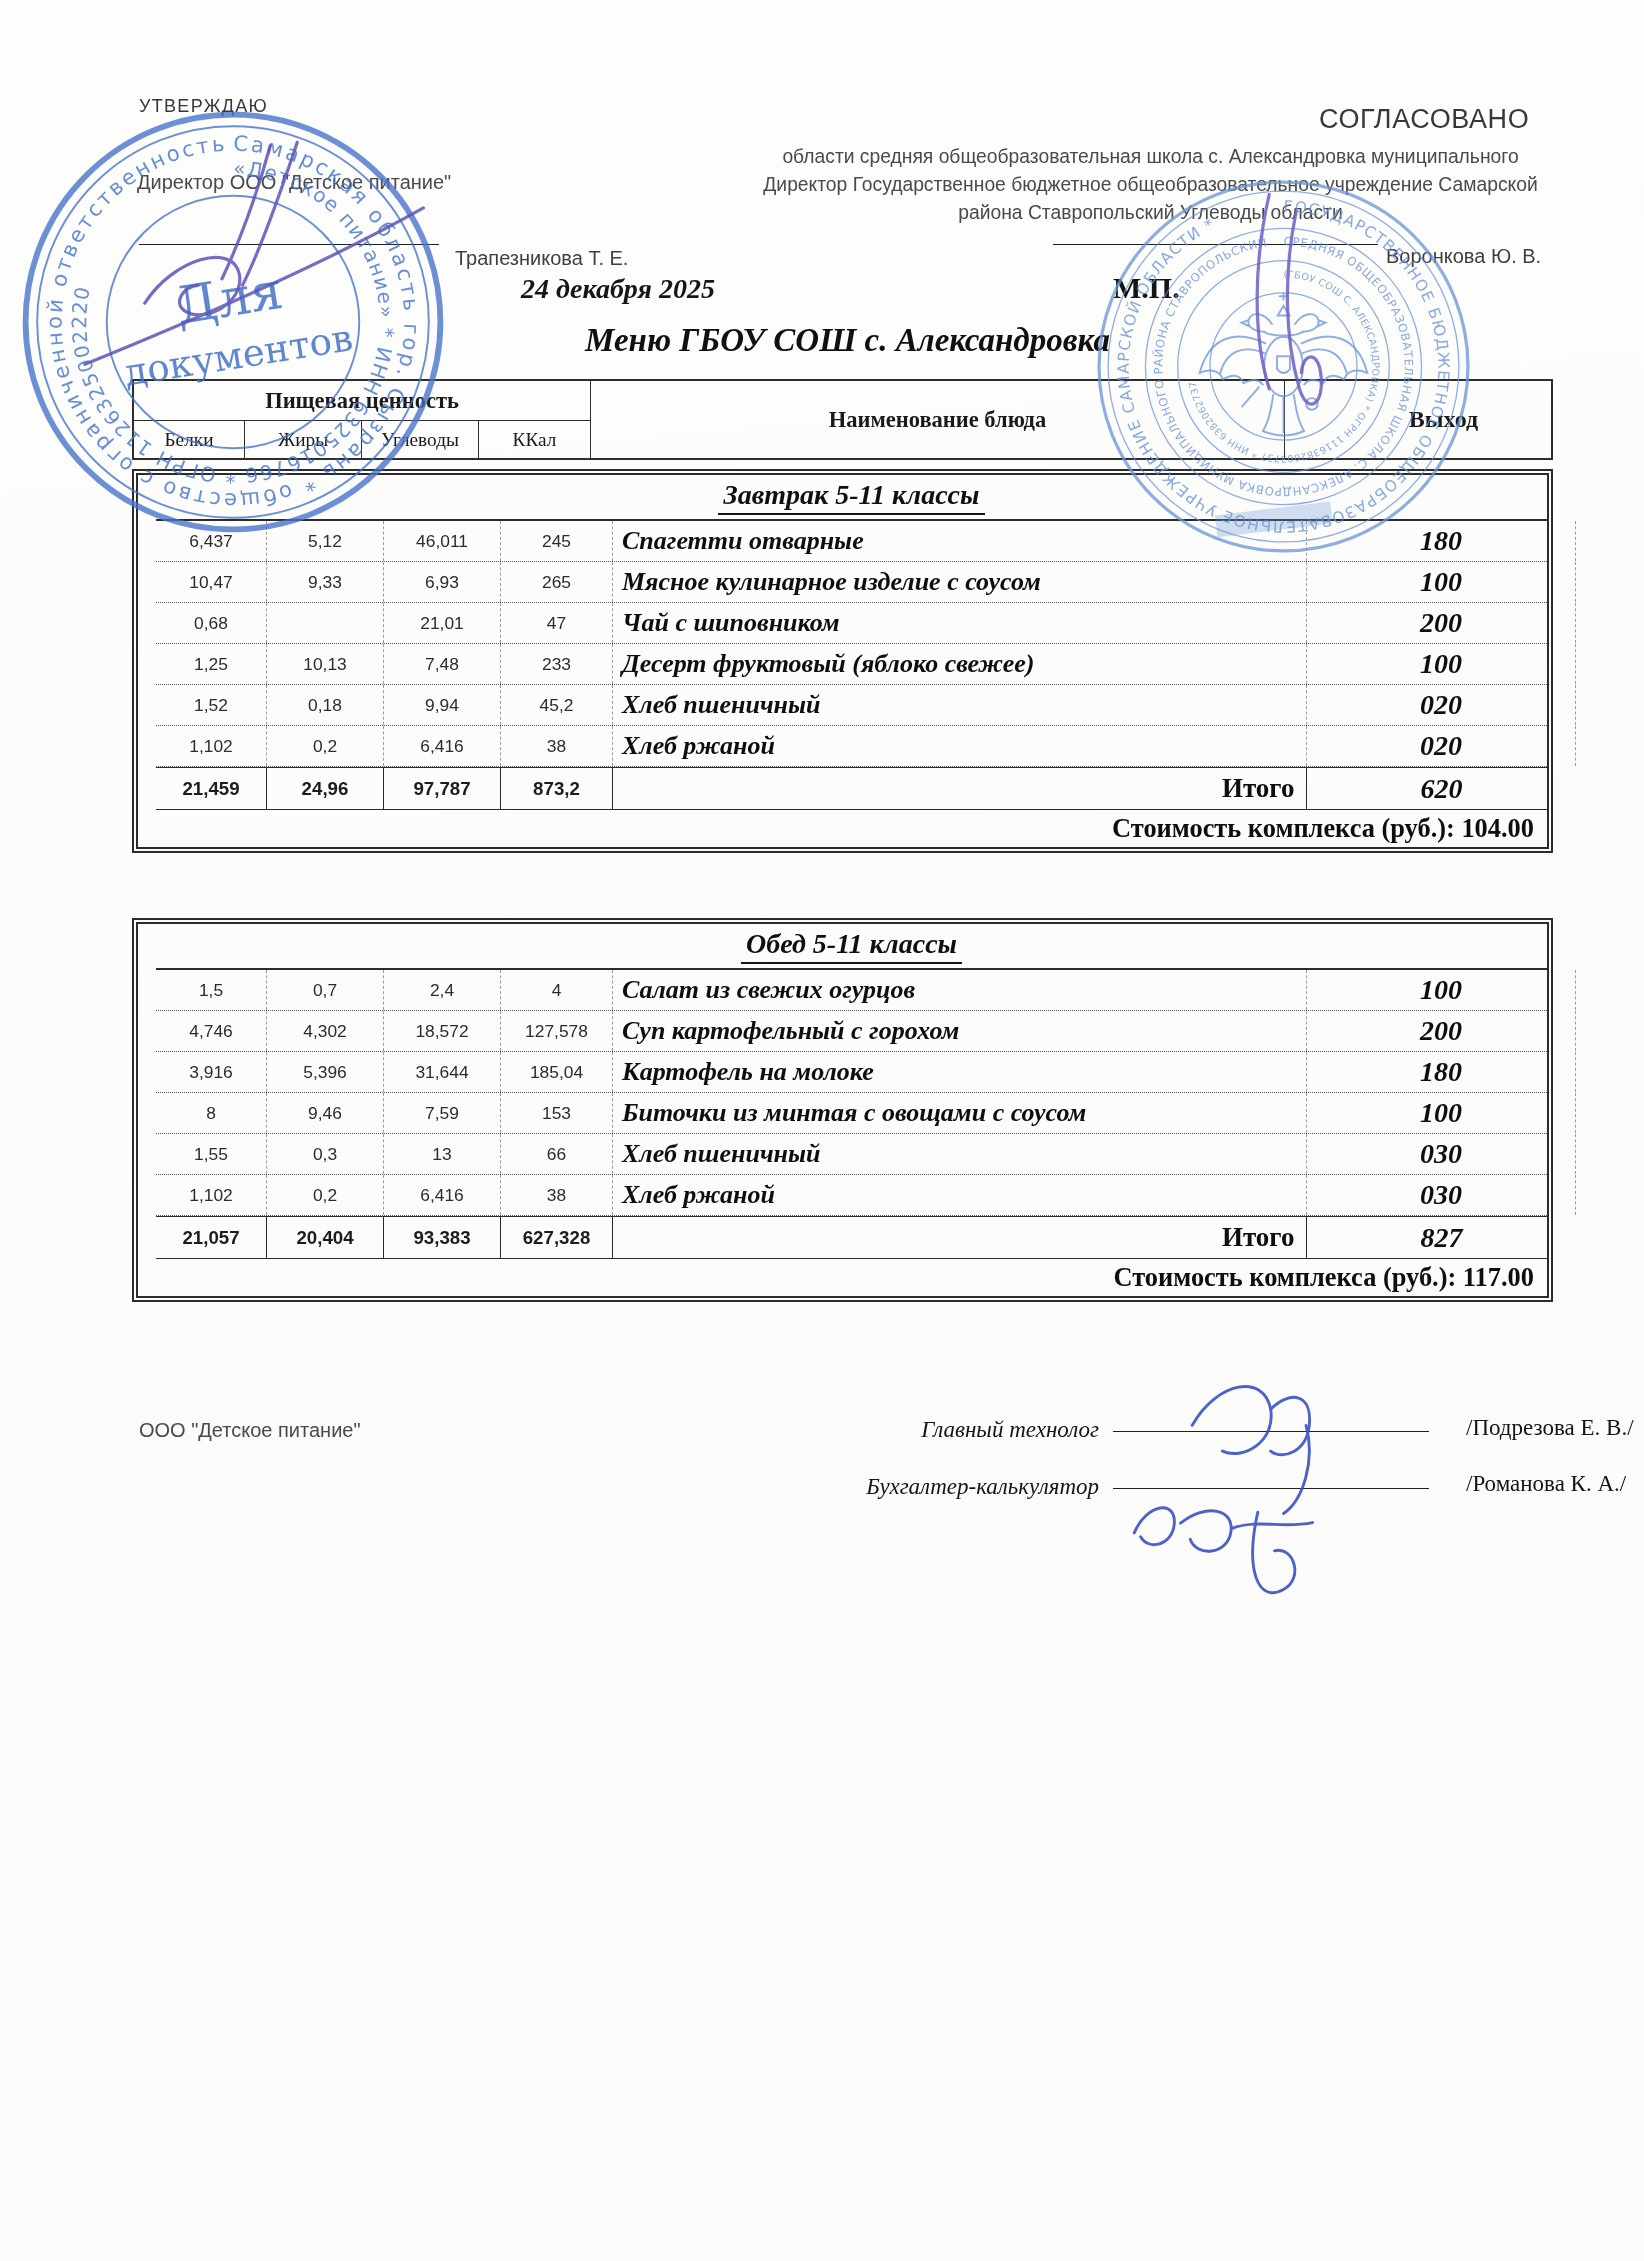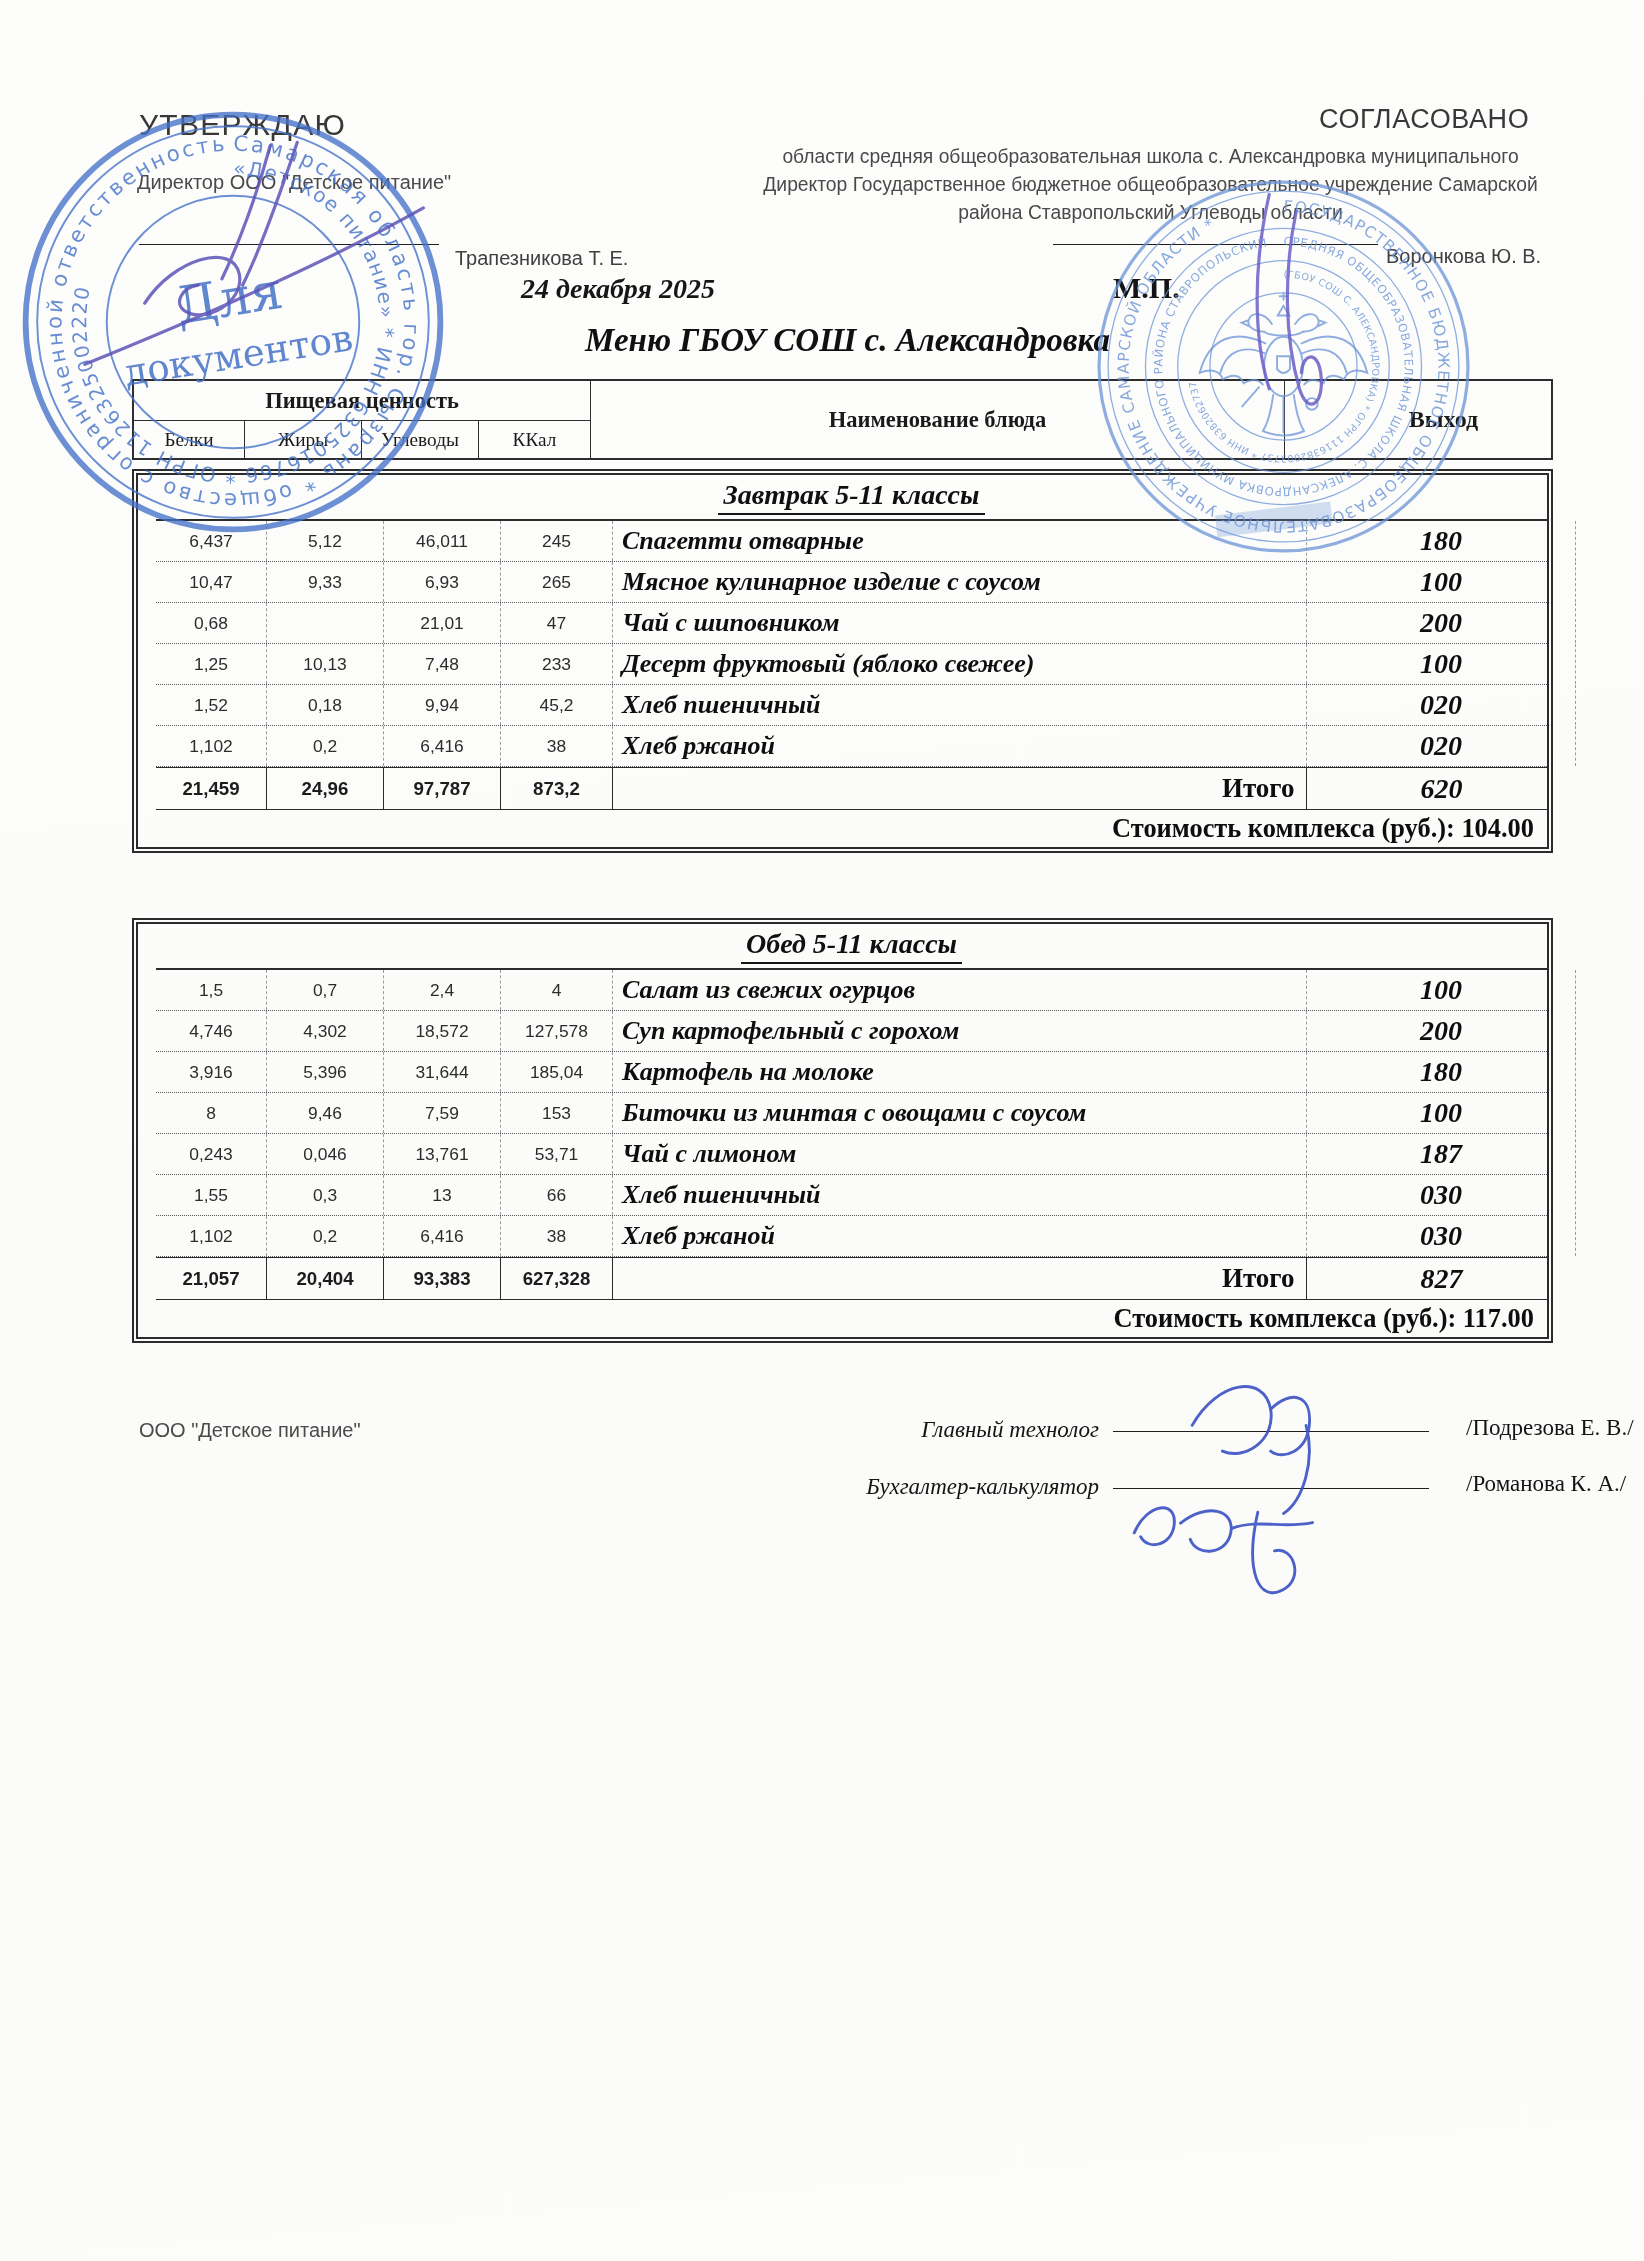--- a/index.html
+++ b/index.html
@@ -12,7 +12,7 @@
     color: #2e2e2e;
   }
   
-  .approve-label { position:absolute; left:139px; top:108px; font-size:30px; letter-spacing:1.3px; color:#383838; }
+  .approve-label { position:absolute; left:139px; top:96px; font-size:18px; letter-spacing:1.3px; color:#383838; }
   .approve-dir   { position:absolute; left:137px; top:171px; font-size:20px; color:#4a4a4a; }
   .sig-line { position:absolute; border-bottom:1.9px solid #1f1f1f; }
   .sig-line.left  { left:139px; top:244px; width:300px; }

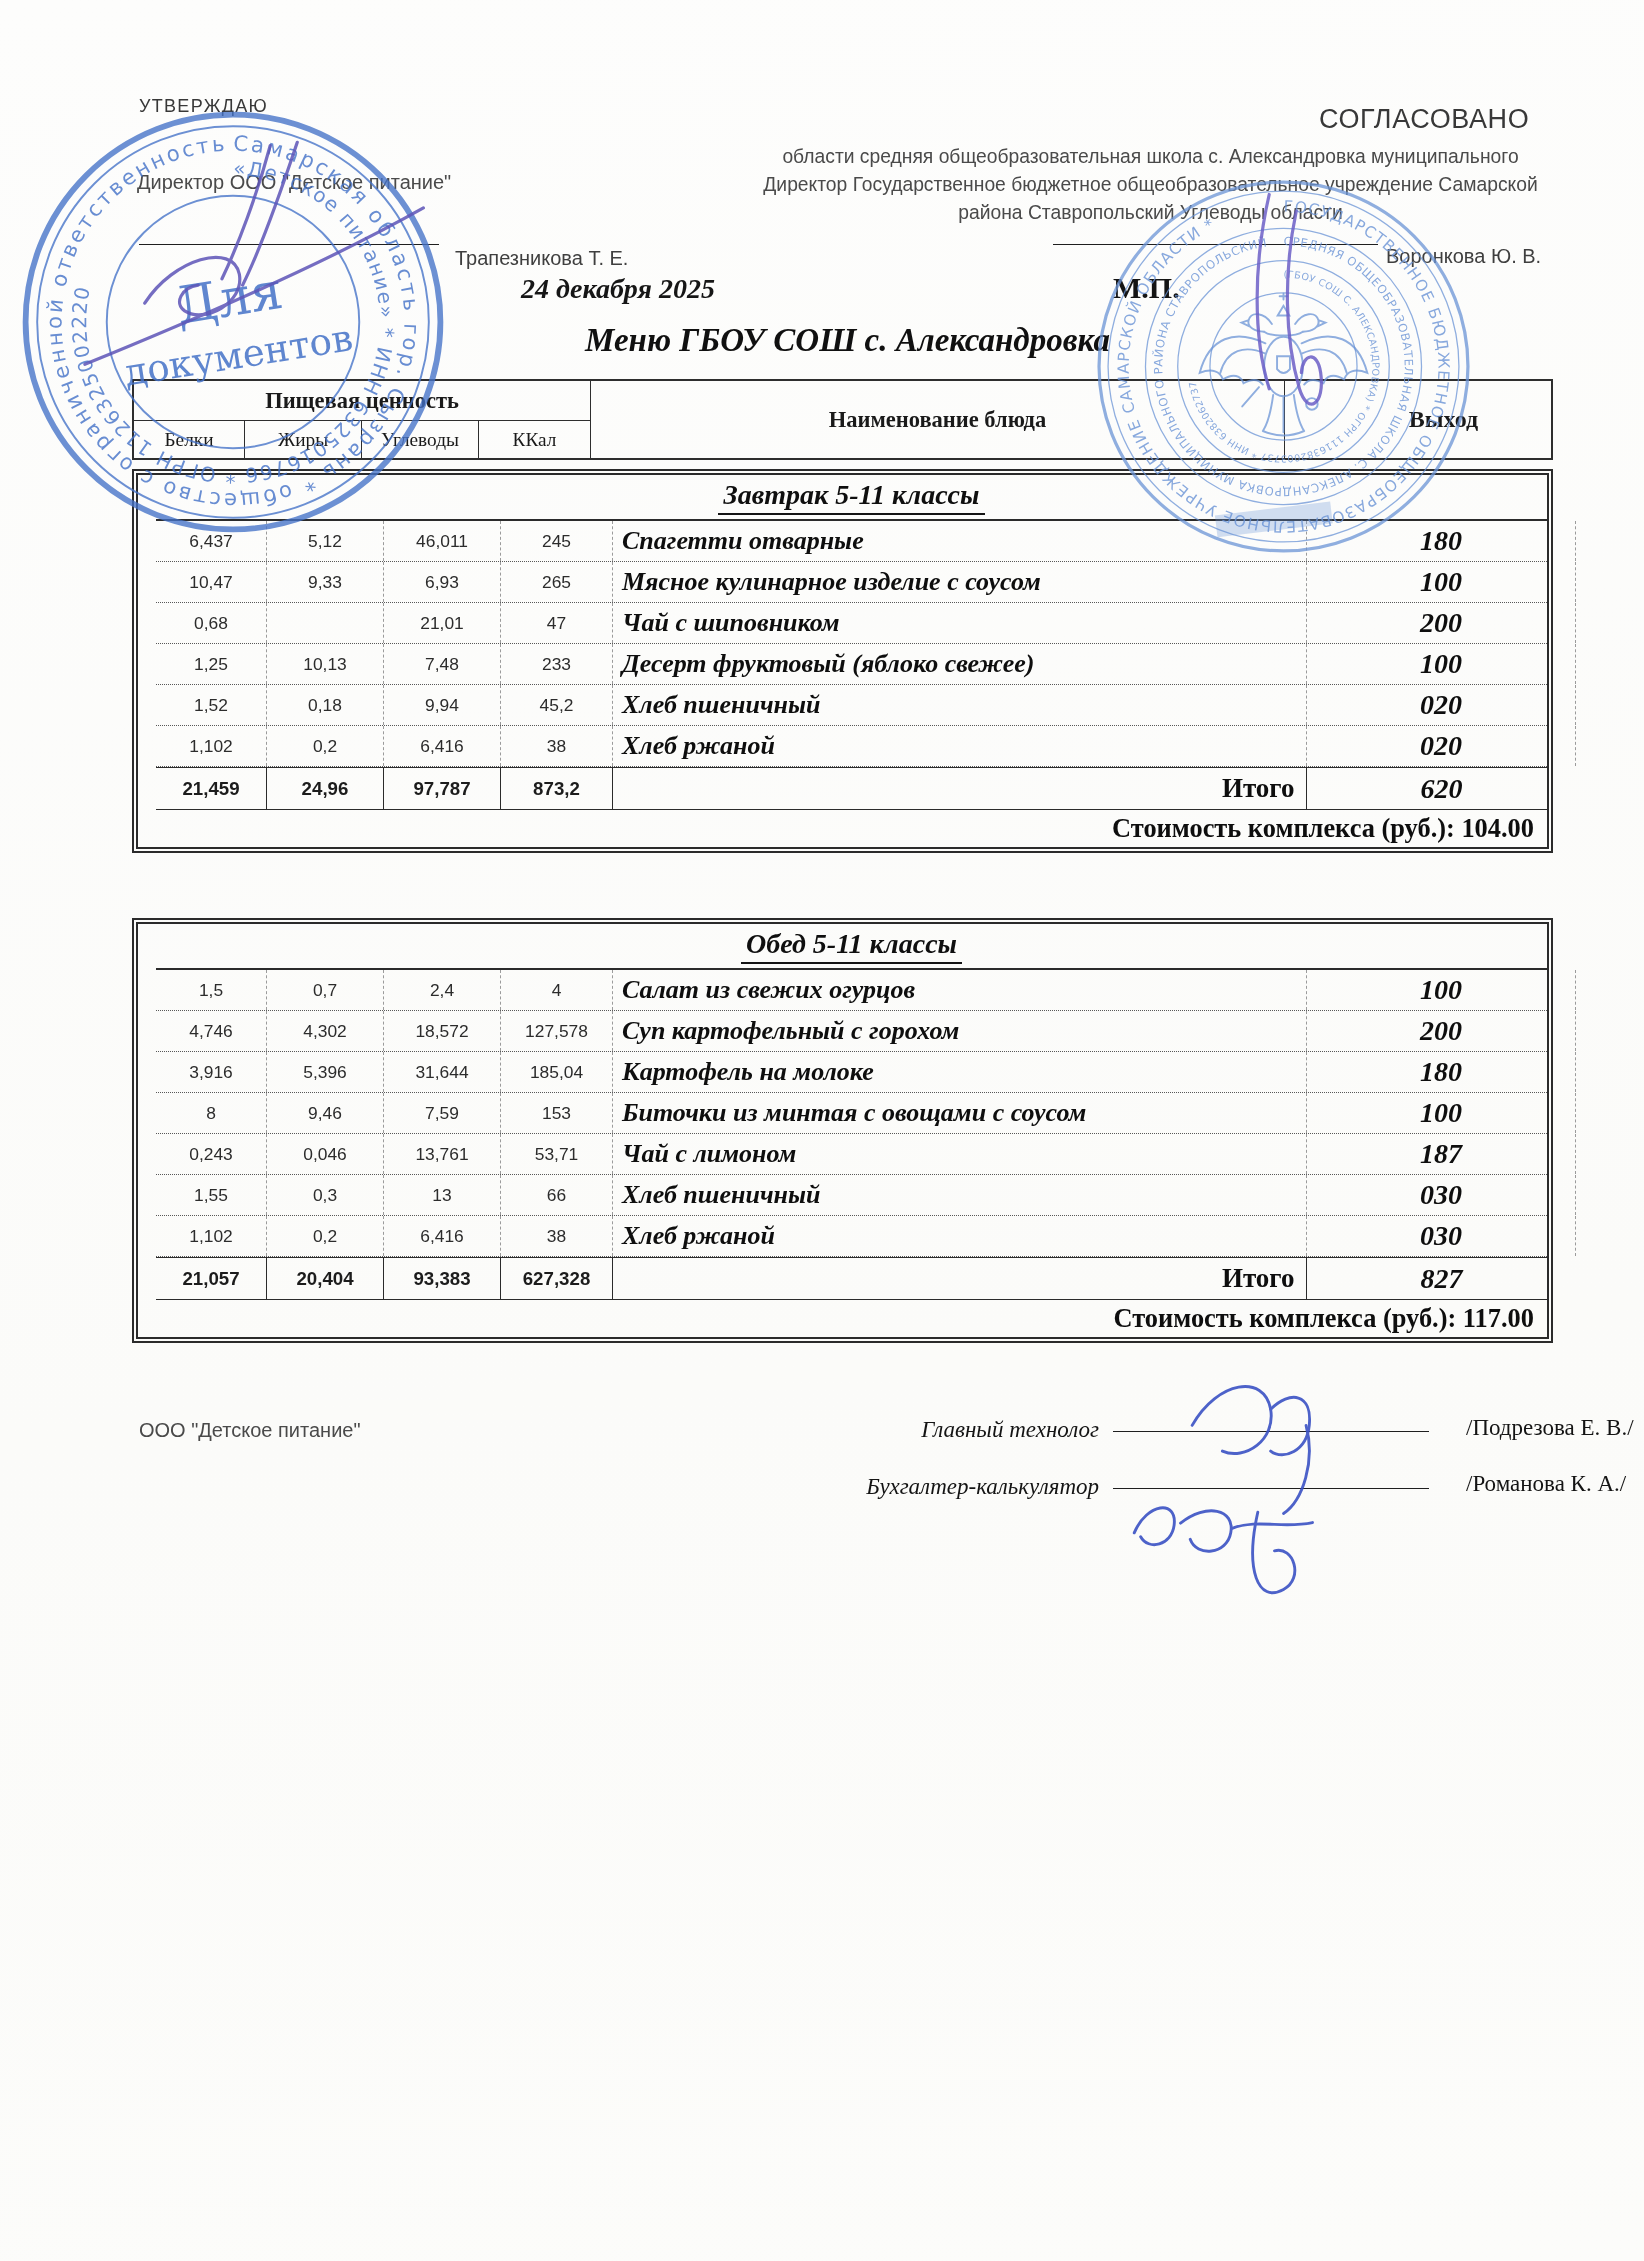--- a/index.html
+++ b/index.html
@@ -217,14 +217,6 @@
       <div class="cell out">100</div>
     </div>
     <div class="mrow ncols">
-      <div class="cell num">0,243</div>
-      <div class="cell num">0,046</div>
-      <div class="cell num">13,761</div>
-      <div class="cell num">53,71</div>
-      <div class="cell dish">Чай с лимоном</div>
-      <div class="cell out">187</div>
-    </div>
-    <div class="mrow ncols">
       <div class="cell num">1,55</div>
       <div class="cell num">0,3</div>
       <div class="cell num">13</div>

